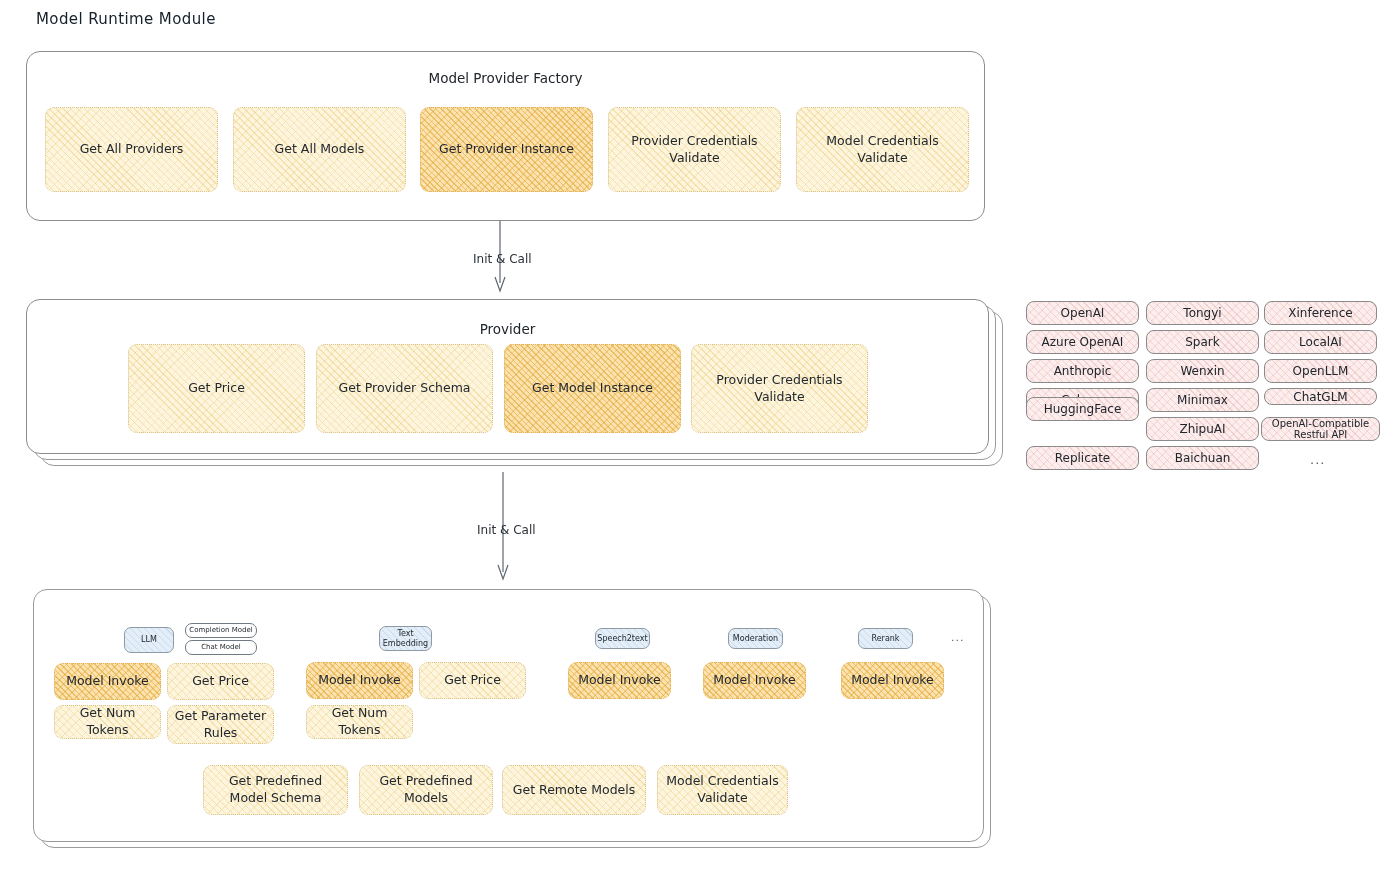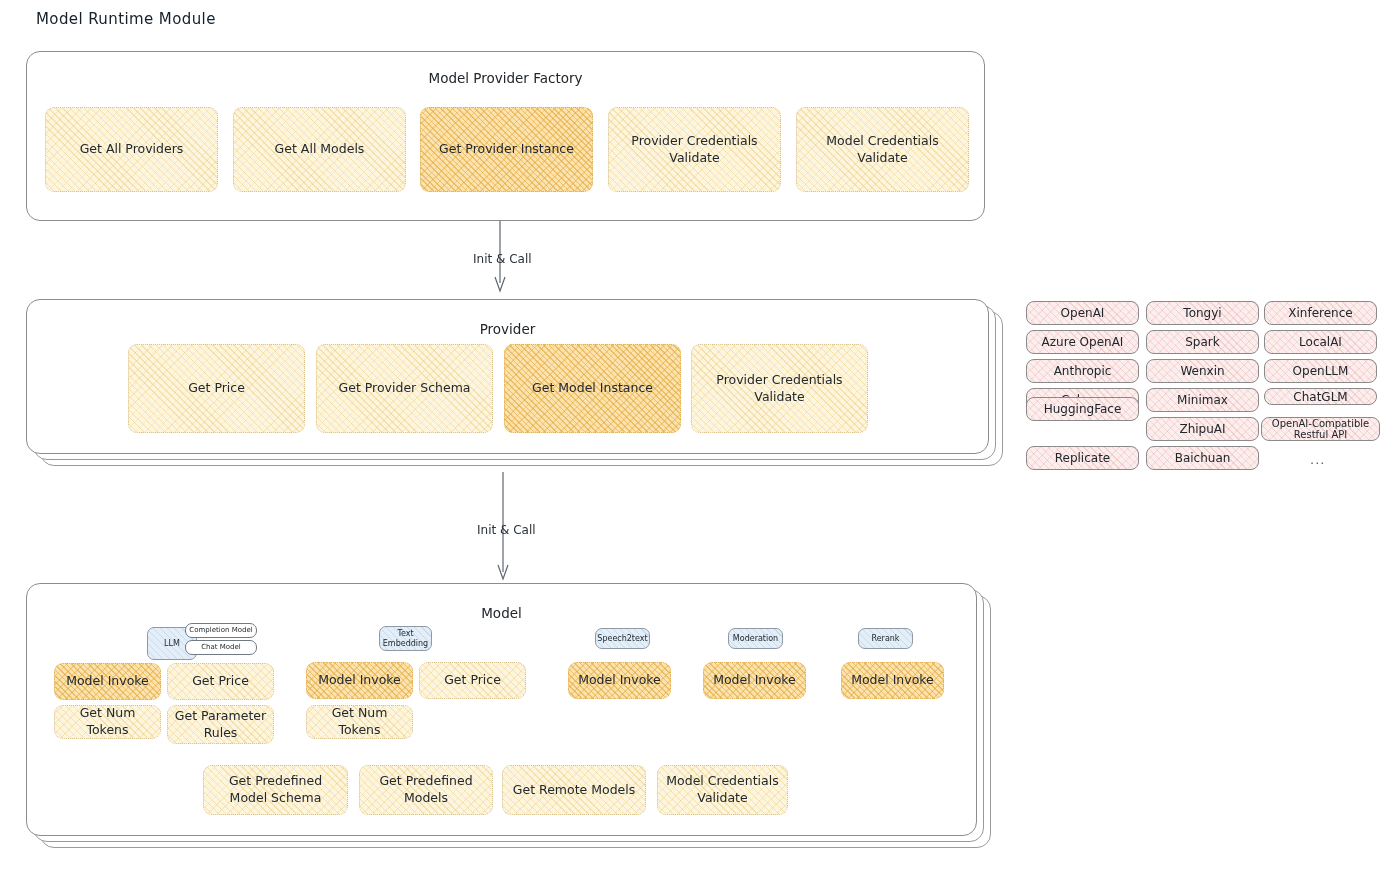--- a/index.html
+++ b/index.html
@@ -196,9 +196,6 @@
 
   <div class="stack-layer" style="left:40px; top:595px; width:951px; height:253px;"></div>
   <div class="stack-layer" style="left:33px; top:589px; width:951px; height:253px;"></div>
-  <div class="card" style="left:26px; top:583px; width:951px; height:253px; z-index:2;">
-    <div class="card-title" style="top:21px;">Model</div>
-  </div>
 
   <div class="chip" style="left:147px; top:627px; width:50px; height:33px; z-index:3;">LLM</div>
   <div class="chip plain" style="left:185px; top:623px; width:72px; height:15px; z-index:3; font-size:7px;">Completion Model</div>

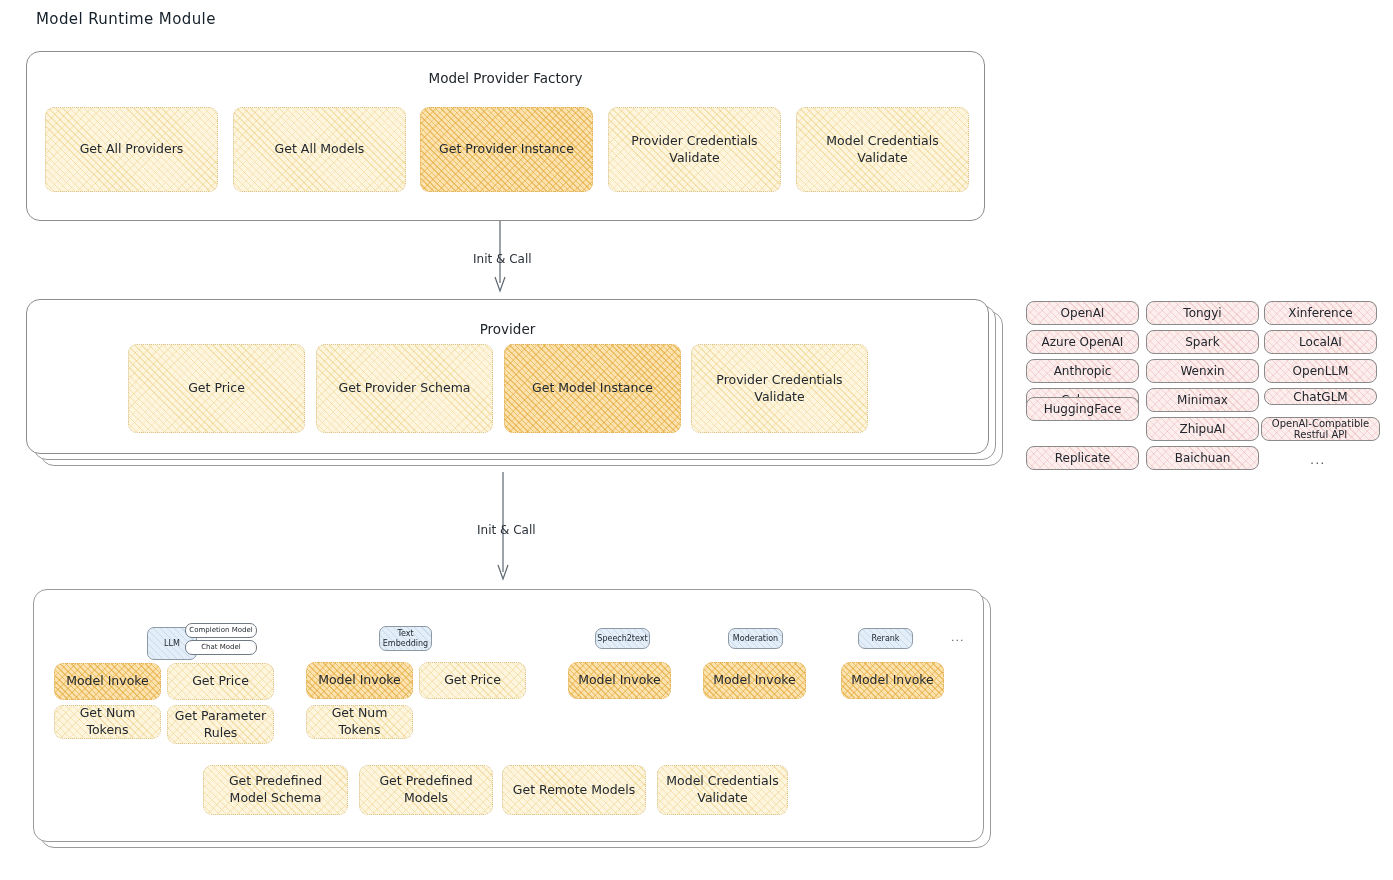--- a/index.html
+++ b/index.html
@@ -197,7 +197,7 @@
   <div class="stack-layer" style="left:40px; top:595px; width:951px; height:253px;"></div>
   <div class="stack-layer" style="left:33px; top:589px; width:951px; height:253px;"></div>
 
-  <div class="chip" style="left:147px; top:627px; width:50px; height:33px; z-index:3;">LLM</div>
+  <div class="chip" style="left:124px; top:627px; width:50px; height:26px; z-index:3;">LLM</div>
   <div class="chip plain" style="left:185px; top:623px; width:72px; height:15px; z-index:3; font-size:7px;">Completion Model</div>
   <div class="chip plain" style="left:185px; top:640px; width:72px; height:15px; z-index:3; font-size:7px;">Chat Model</div>
 

